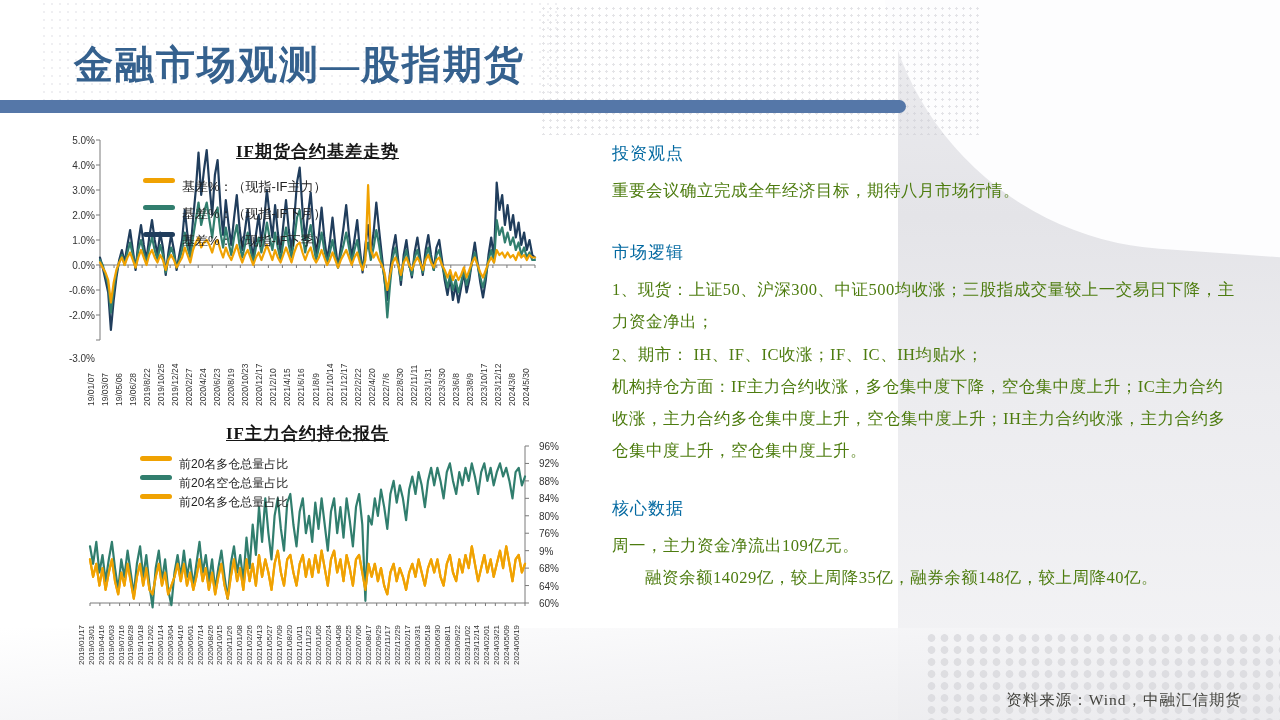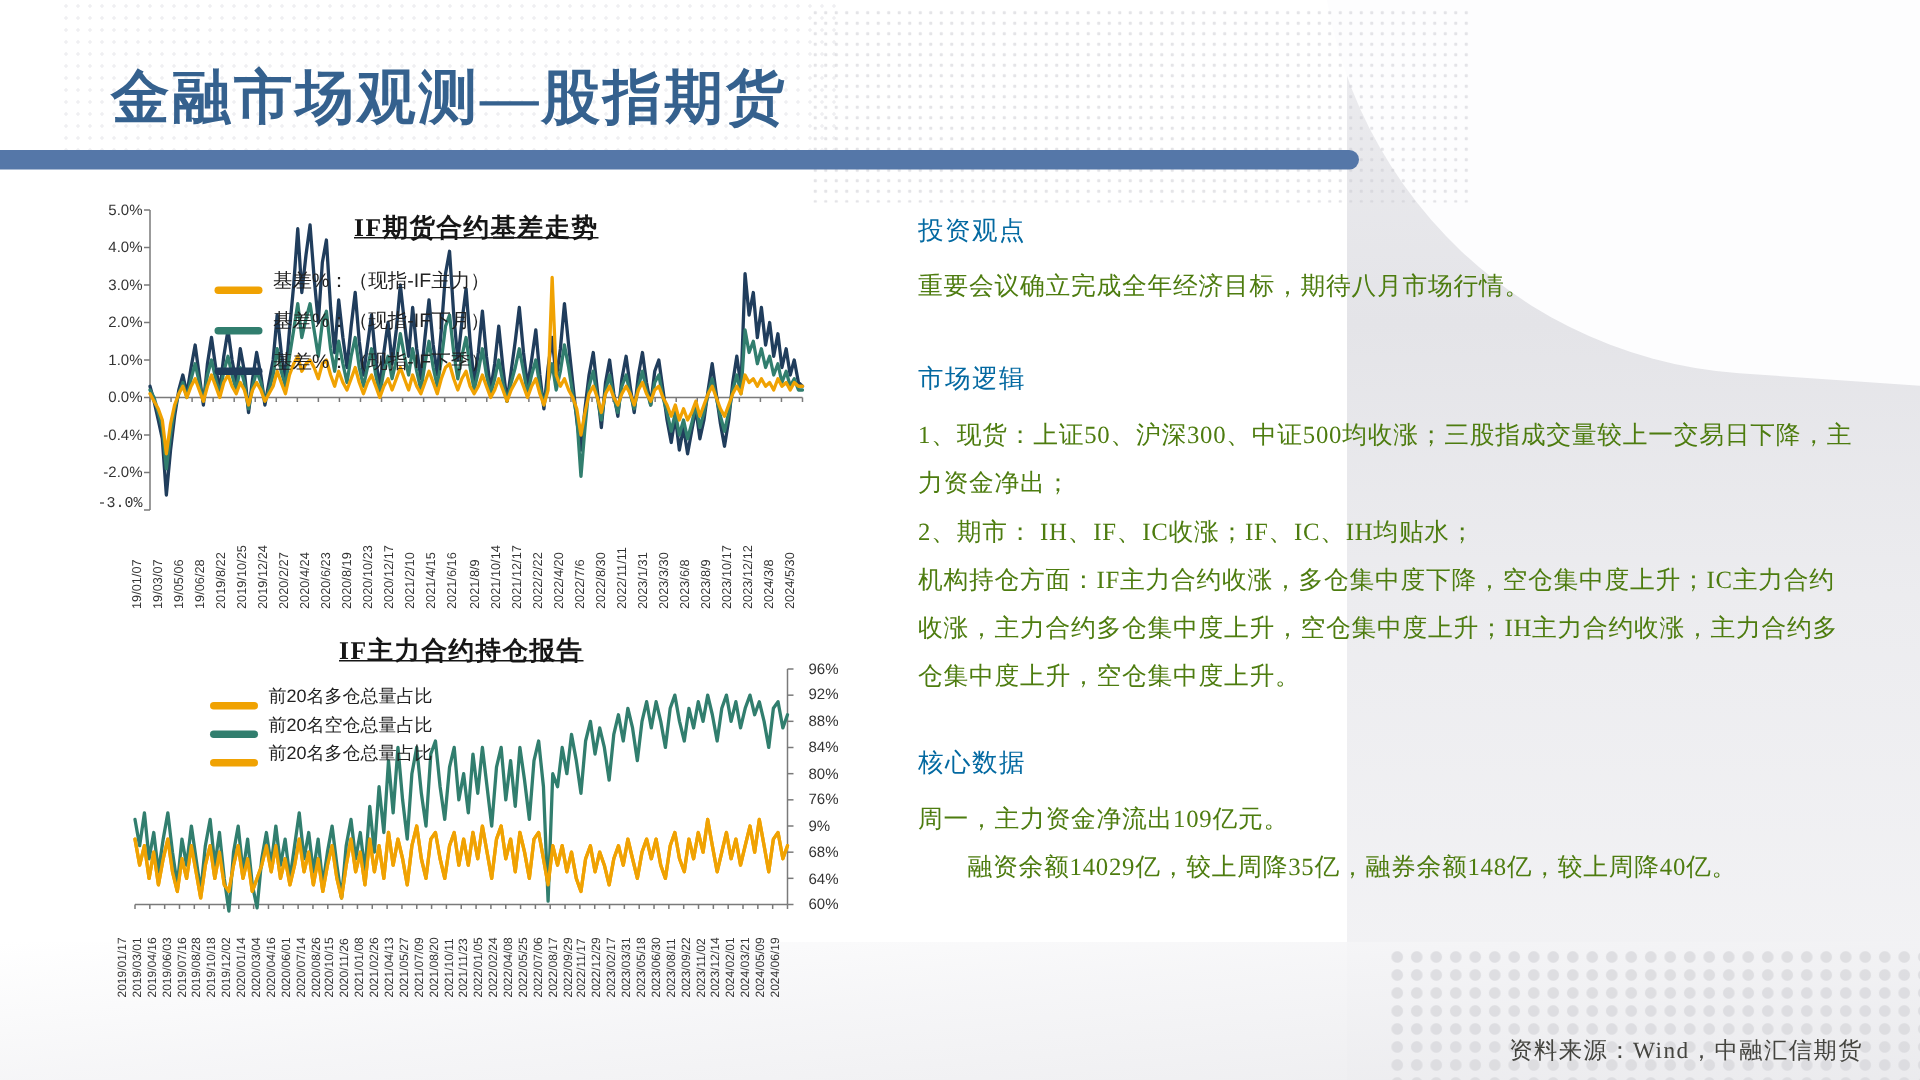--- a/index.html
+++ b/index.html
@@ -69,7 +69,7 @@
   }
   .chart2 .xlabels span{font-size:8px;}
   .legend{position:absolute;}
-  .legend-item{display:flex;align-items:flex-end;margin-bottom:6px;}
+  .legend-item{display:flex;align-items:flex-start;margin-bottom:6px;}
   .legend-swatch{width:32px;height:5px;border-radius:3px;margin-right:7px;flex:none;}
   .chart1 .legend-item{margin-bottom:9px;}
   .legend-label{font-size:13px;color:#222;white-space:nowrap;}

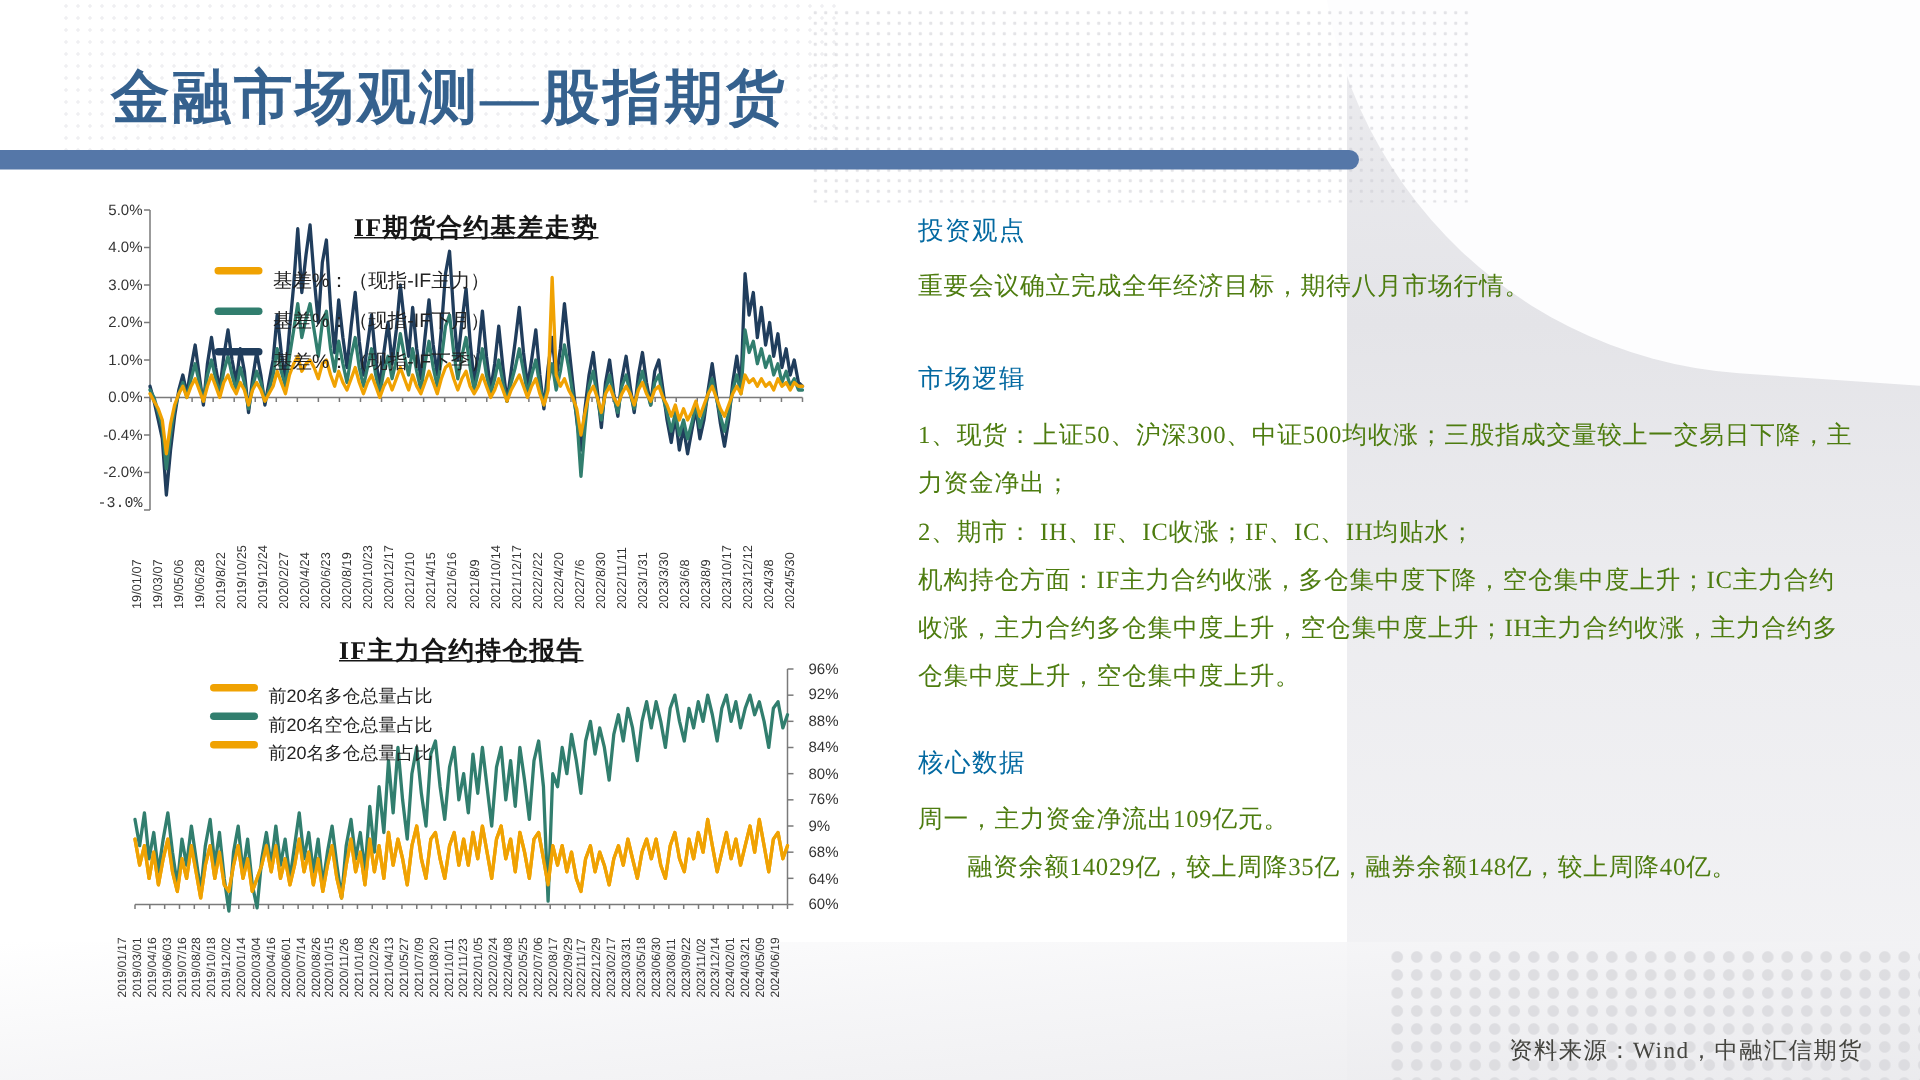--- a/index.html
+++ b/index.html
@@ -166,7 +166,7 @@
       <span style="top: 70px;">2.0%</span>
       <span style="top: 95px;">1.0%</span>
       <span style="top: 120px;">0.0%</span>
-      <span style="top: 145px;">-0.4%</span>
+      <span style="top: 145px;">-0.6%</span>
       <span style="top: 170px;">-2.0%</span>
       <span style="top: 191px; font-family: Liberation Mono, monospace;">-3.0%</span>
     </div>

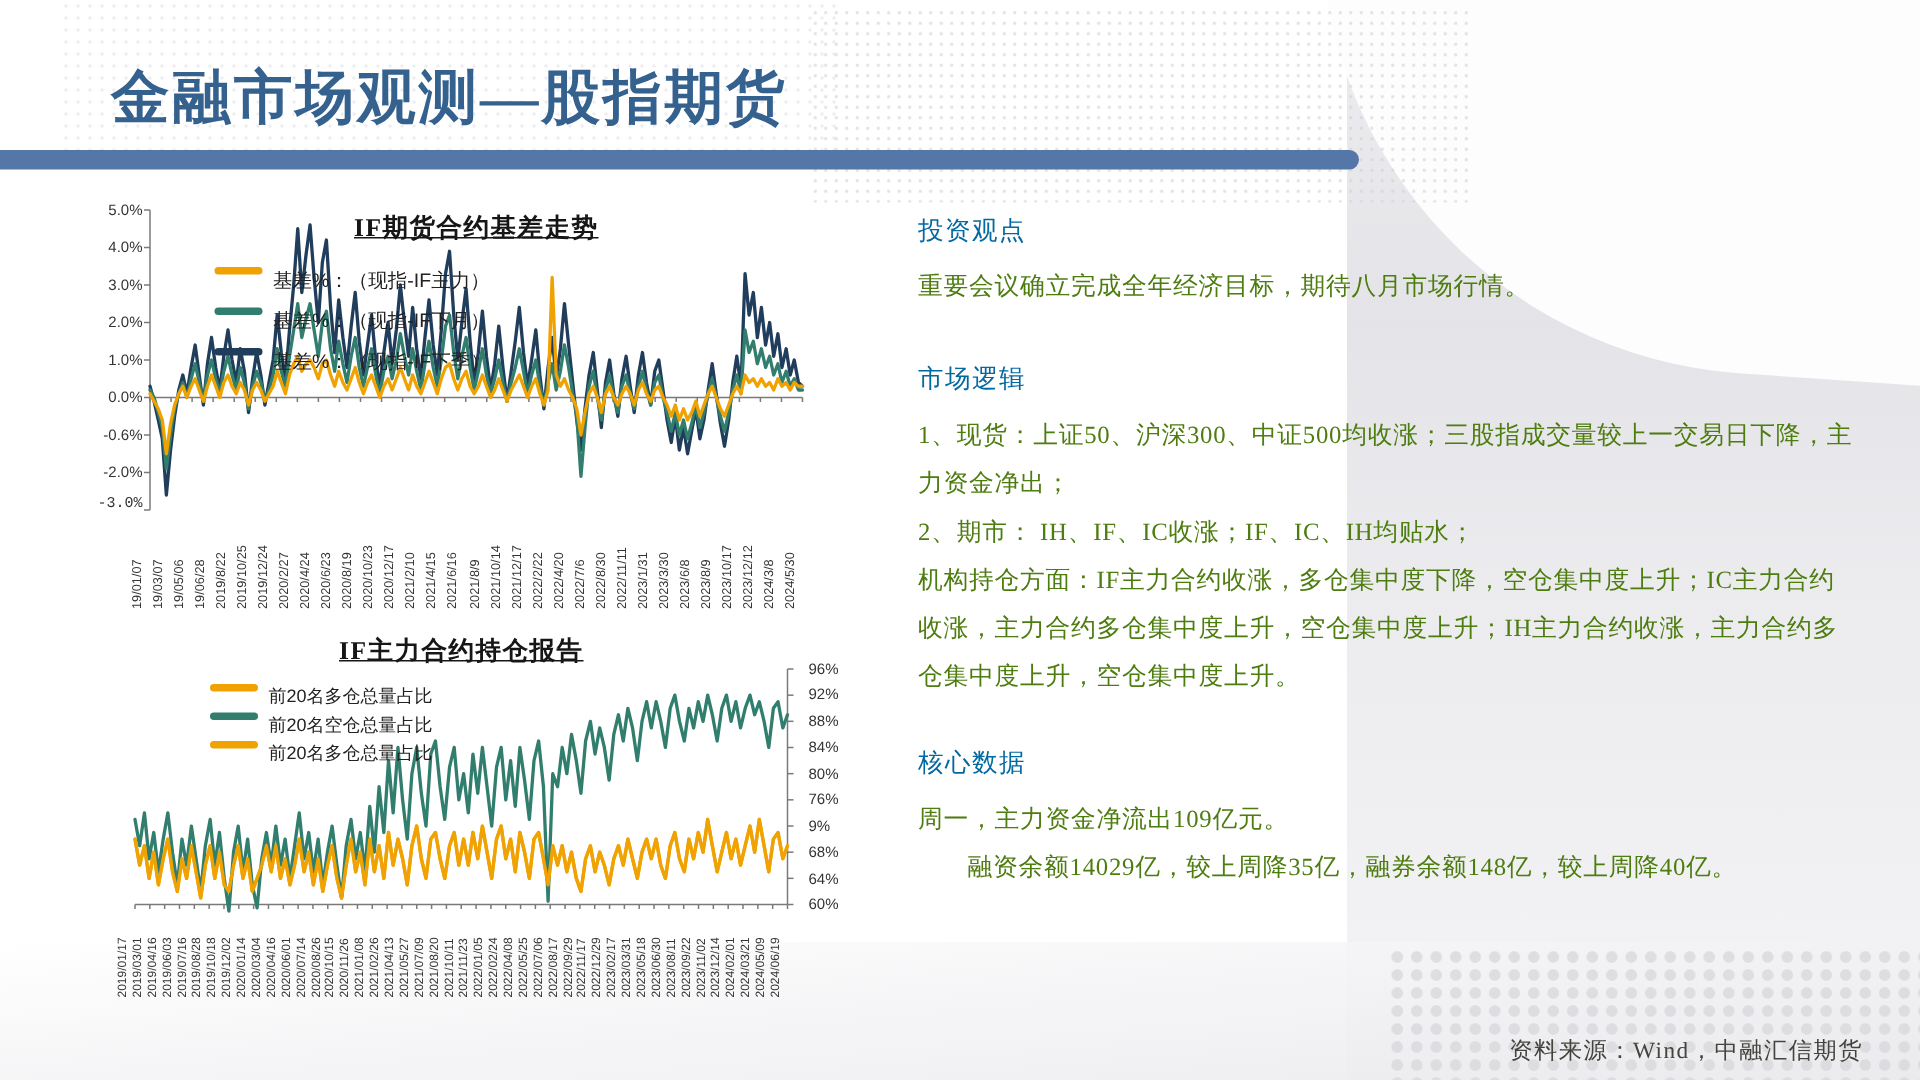--- a/index.html
+++ b/index.html
@@ -168,7 +168,7 @@
       <span style="top: 120px;">0.0%</span>
       <span style="top: 145px;">-0.6%</span>
       <span style="top: 170px;">-2.0%</span>
-      <span style="top: 191px; font-family: Liberation Mono, monospace;">-3.0%</span>
+      <span style="top: 213px;">-3.0%</span>
     </div>
   <div class="xlabels" style="left:45px;top:214px;width:435px;height:62px;">
       <span style="left: -4px;">19/01/07</span>

